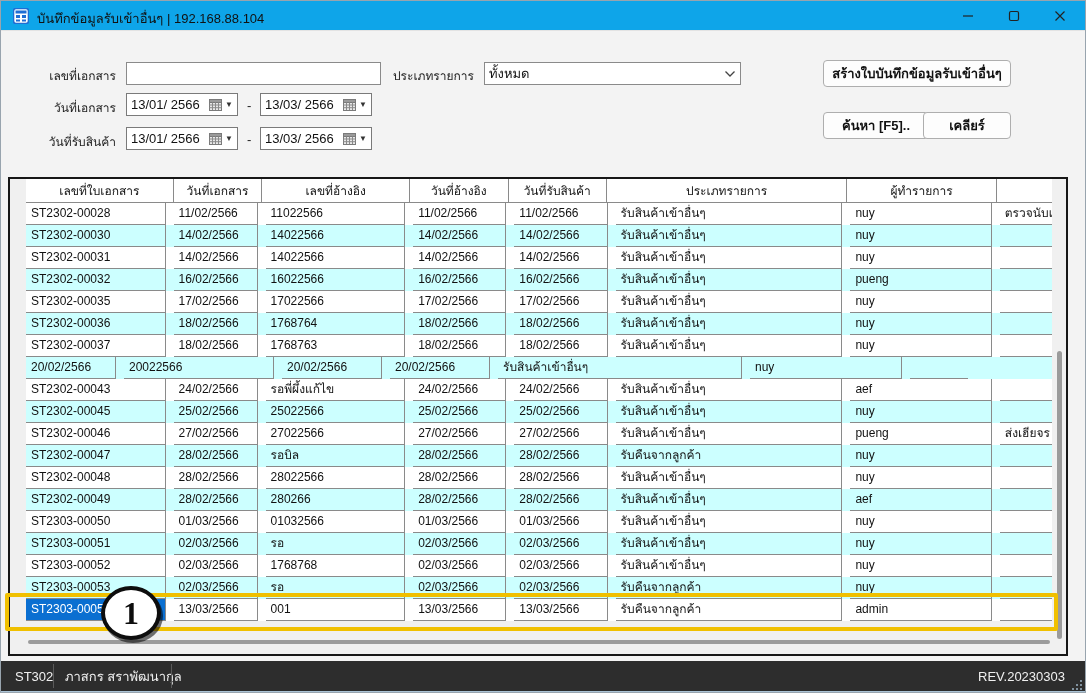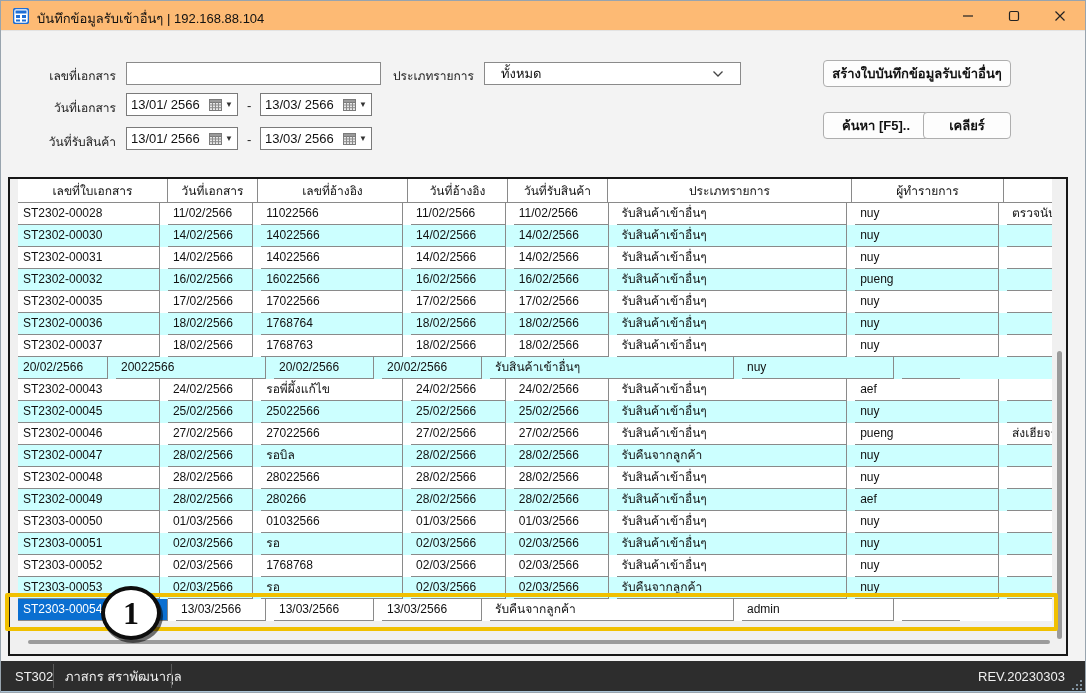--- a/index.html
+++ b/index.html
@@ -10,7 +10,7 @@
     border:1px solid #98a4ae; overflow:hidden;
   }
   
-  #titlebar { position:absolute; left:0; top:0; width:100%; height:30px; background:#fdba74; border-bottom:1px solid #e3e3e3; }
+  #titlebar { position:absolute; left:0; top:0; width:100%; height:30px; background:#0ea5e9; border-bottom:1px solid #e3e3e3; }
   #app-icon { position:absolute; left:12px; top:7px; width:16px; height:16px; }
   #title-text { position:absolute; left:36px; top:7px; font-size:13px; color:#111; white-space:nowrap; }
   .winbtn { position:absolute; top:0; width:46px; height:30px; display:flex; align-items:center; justify-content:center; color:#222; }

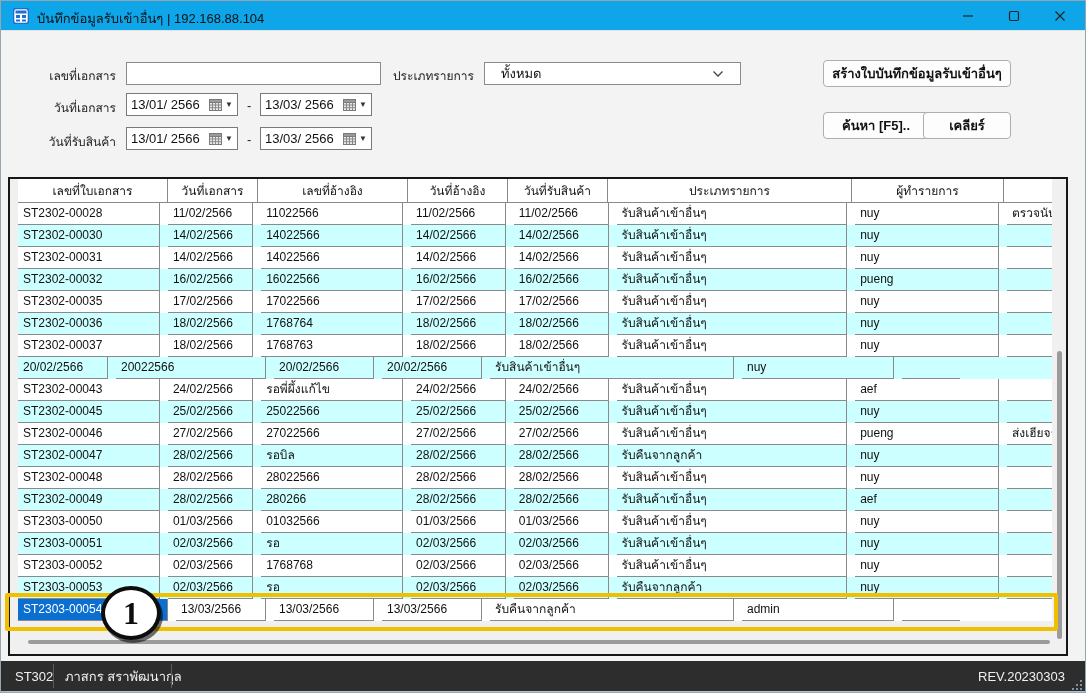--- a/index.html
+++ b/index.html
@@ -23,7 +23,7 @@
   .dp-cal { width:13px; height:13px; flex:0 0 auto; margin-right:3px; }
   .dp-arrow { font-size:8px; color:#333; flex:0 0 auto; }
   .dash { position:absolute; font-size:13px; color:#222; }
-  .combo { position:absolute; left:483px; top:61px; width:257px; height:23px; background:#fff; border:1px solid #8a8a8a; display:flex; align-items:center; padding:0 16px; font-size:13px; color:#111; }
+  .combo { position:absolute; left:483px; top:61px; width:257px; height:23px; background:#fff; border:1px solid #8a8a8a; display:flex; align-items:center; padding:0 4px; font-size:13px; color:#111; }
   .combo .co-text { flex:1; }
   .btn { position:absolute; background:#fdfdfd; border:1px solid #aeaeae; border-radius:4px; font-size:13px; font-weight:700; color:#111; display:flex; align-items:center; justify-content:center; font-family:"Liberation Sans", sans-serif; }
   #btn-create { left:822px; top:59px; width:188px; height:27px; }

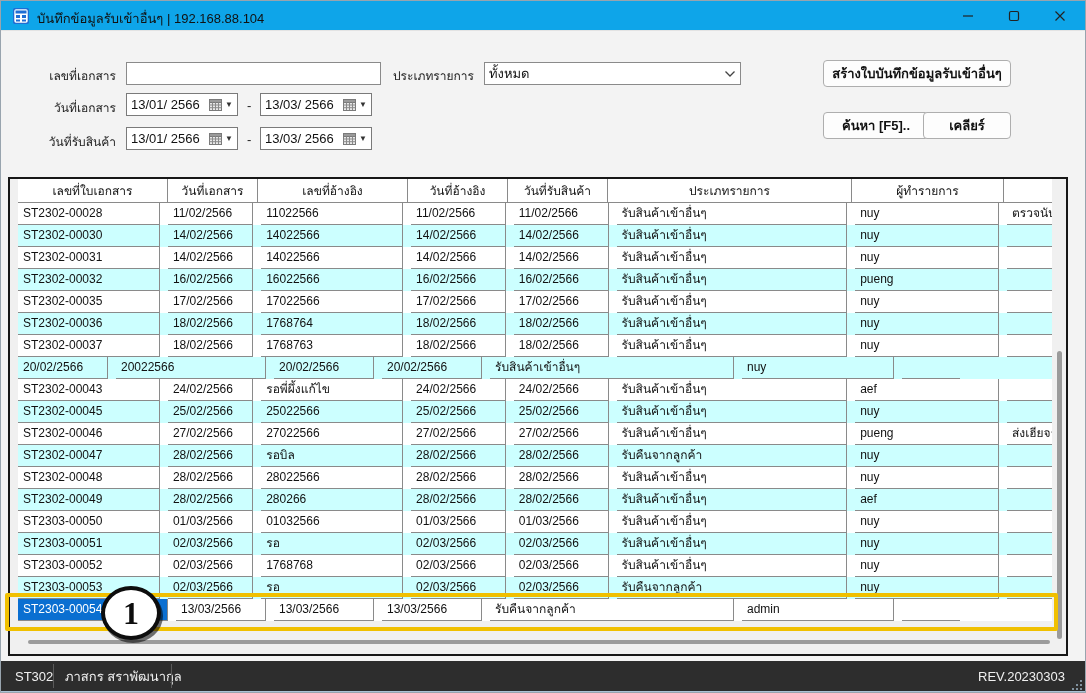--- a/index.html
+++ b/index.html
@@ -31,7 +31,7 @@
   #btn-clear  { left:922px; top:111px; width:88px; height:27px; }
   
   #grid { position:absolute; left:7px; top:176px; width:1060px; height:479px; background:#f0f0f0; border:2px solid #161616; }
-  #grid-inner { position:absolute; left:8px; top:0; width:1044px; }
+  #grid-inner { position:absolute; left:0; top:0; width:1044px;padding-left:16px; }
   .thr { display:flex; height:24px; background:#ffffff; }
   .th { border-right:1px solid #8a8a8a; border-bottom:1px solid #8a8a8a; font-size:12px; color:#111; display:flex; align-items:center; justify-content:center; overflow:hidden; white-space:nowrap; }
   .tr { display:flex; height:22px; background:#ffffff;gap:8px; }

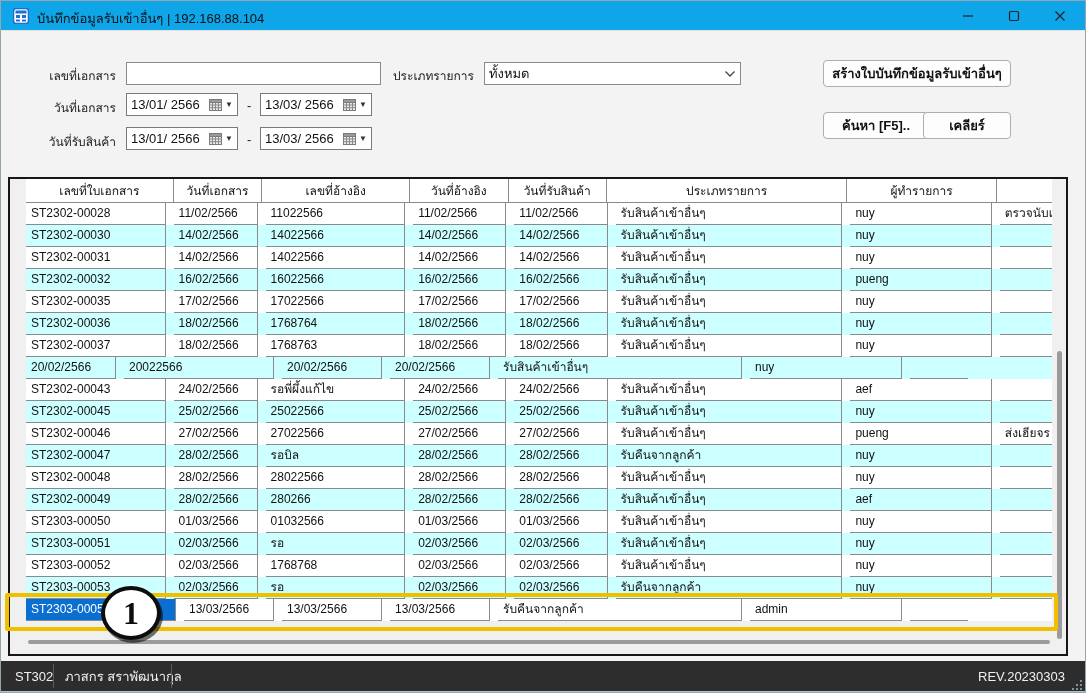--- a/index.html
+++ b/index.html
@@ -340,6 +340,7 @@
           <div class="tr selected">
             <div class="td c0">ST2303-00054</div>
             <div class="td c1">13/03/2566</div>
+            <div class="td c2">001</div>
             <div class="td c3">13/03/2566</div>
             <div class="td c4">13/03/2566</div>
             <div class="td c5">รับคืนจากลูกค้า</div>

